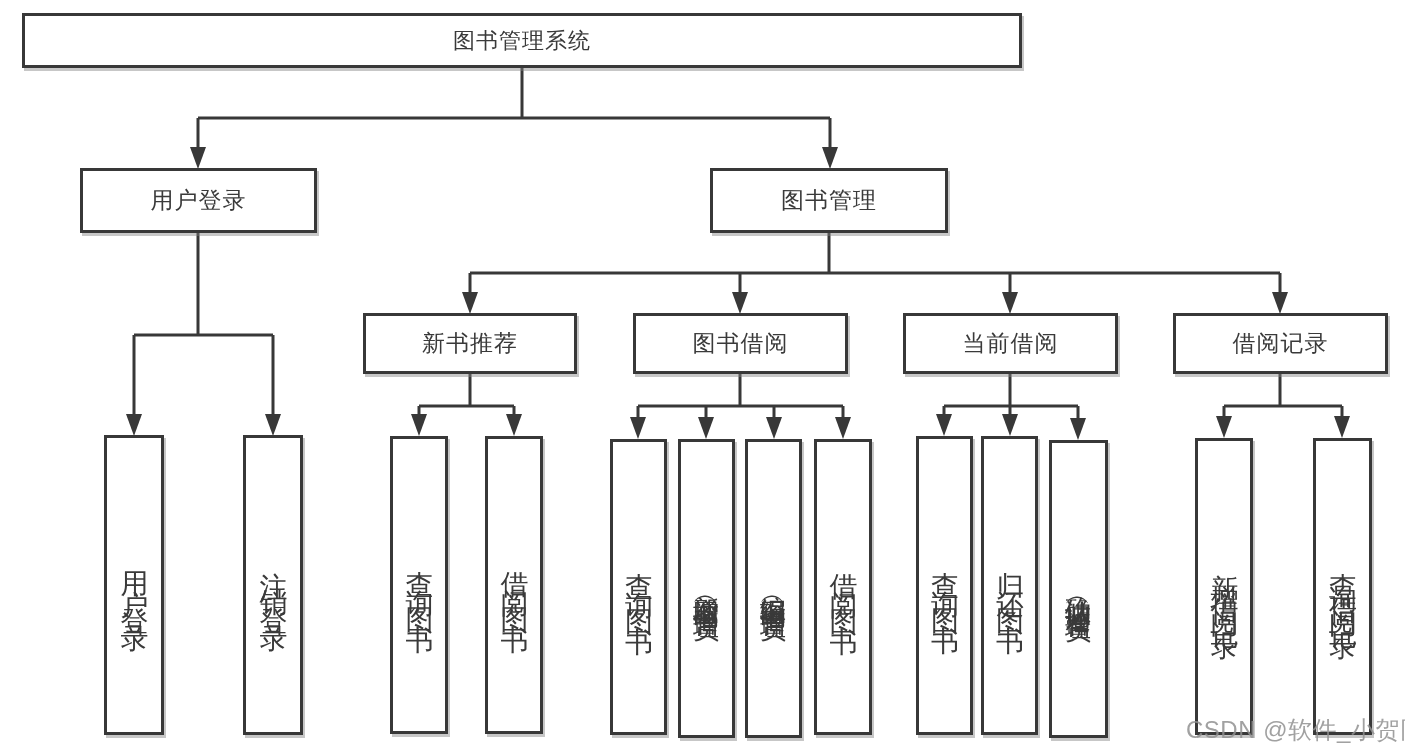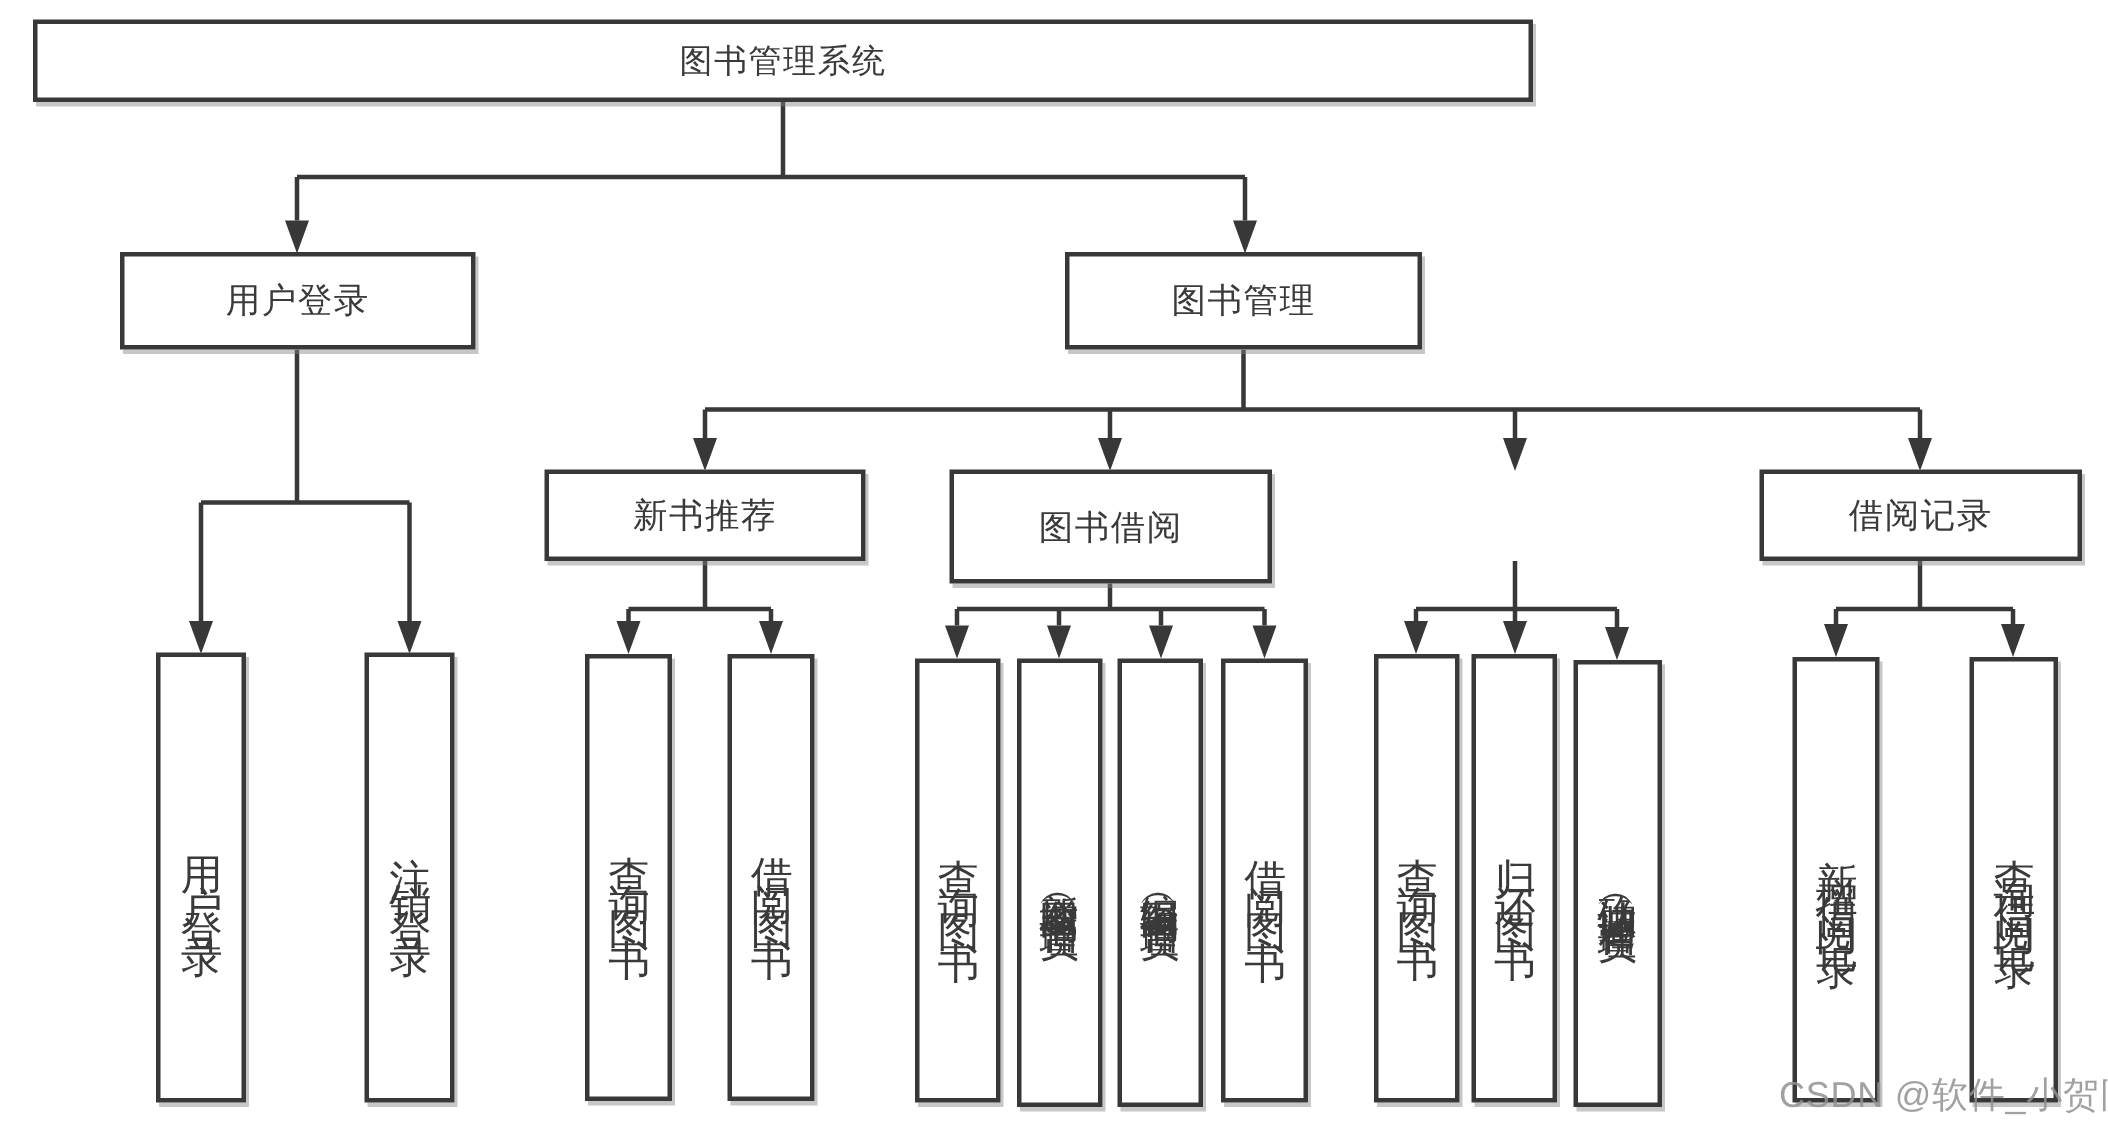--- a/index.html
+++ b/index.html
@@ -83,7 +83,7 @@
   <div class="box" style="left:710px;top:168px;width:238px;height:65px;">
     <span class="hlabel">图书管理</span>
   </div>
-  <div class="box" style="left:633px;top:313px;width:215px;height:76px;">
+  <div class="box" style="left:633px;top:313px;width:215px;height:61px;">
     <span class="hlabel">图书借阅</span>
   </div>
   <div class="box" style="left:1173px;top:313px;width:215px;height:61px;">

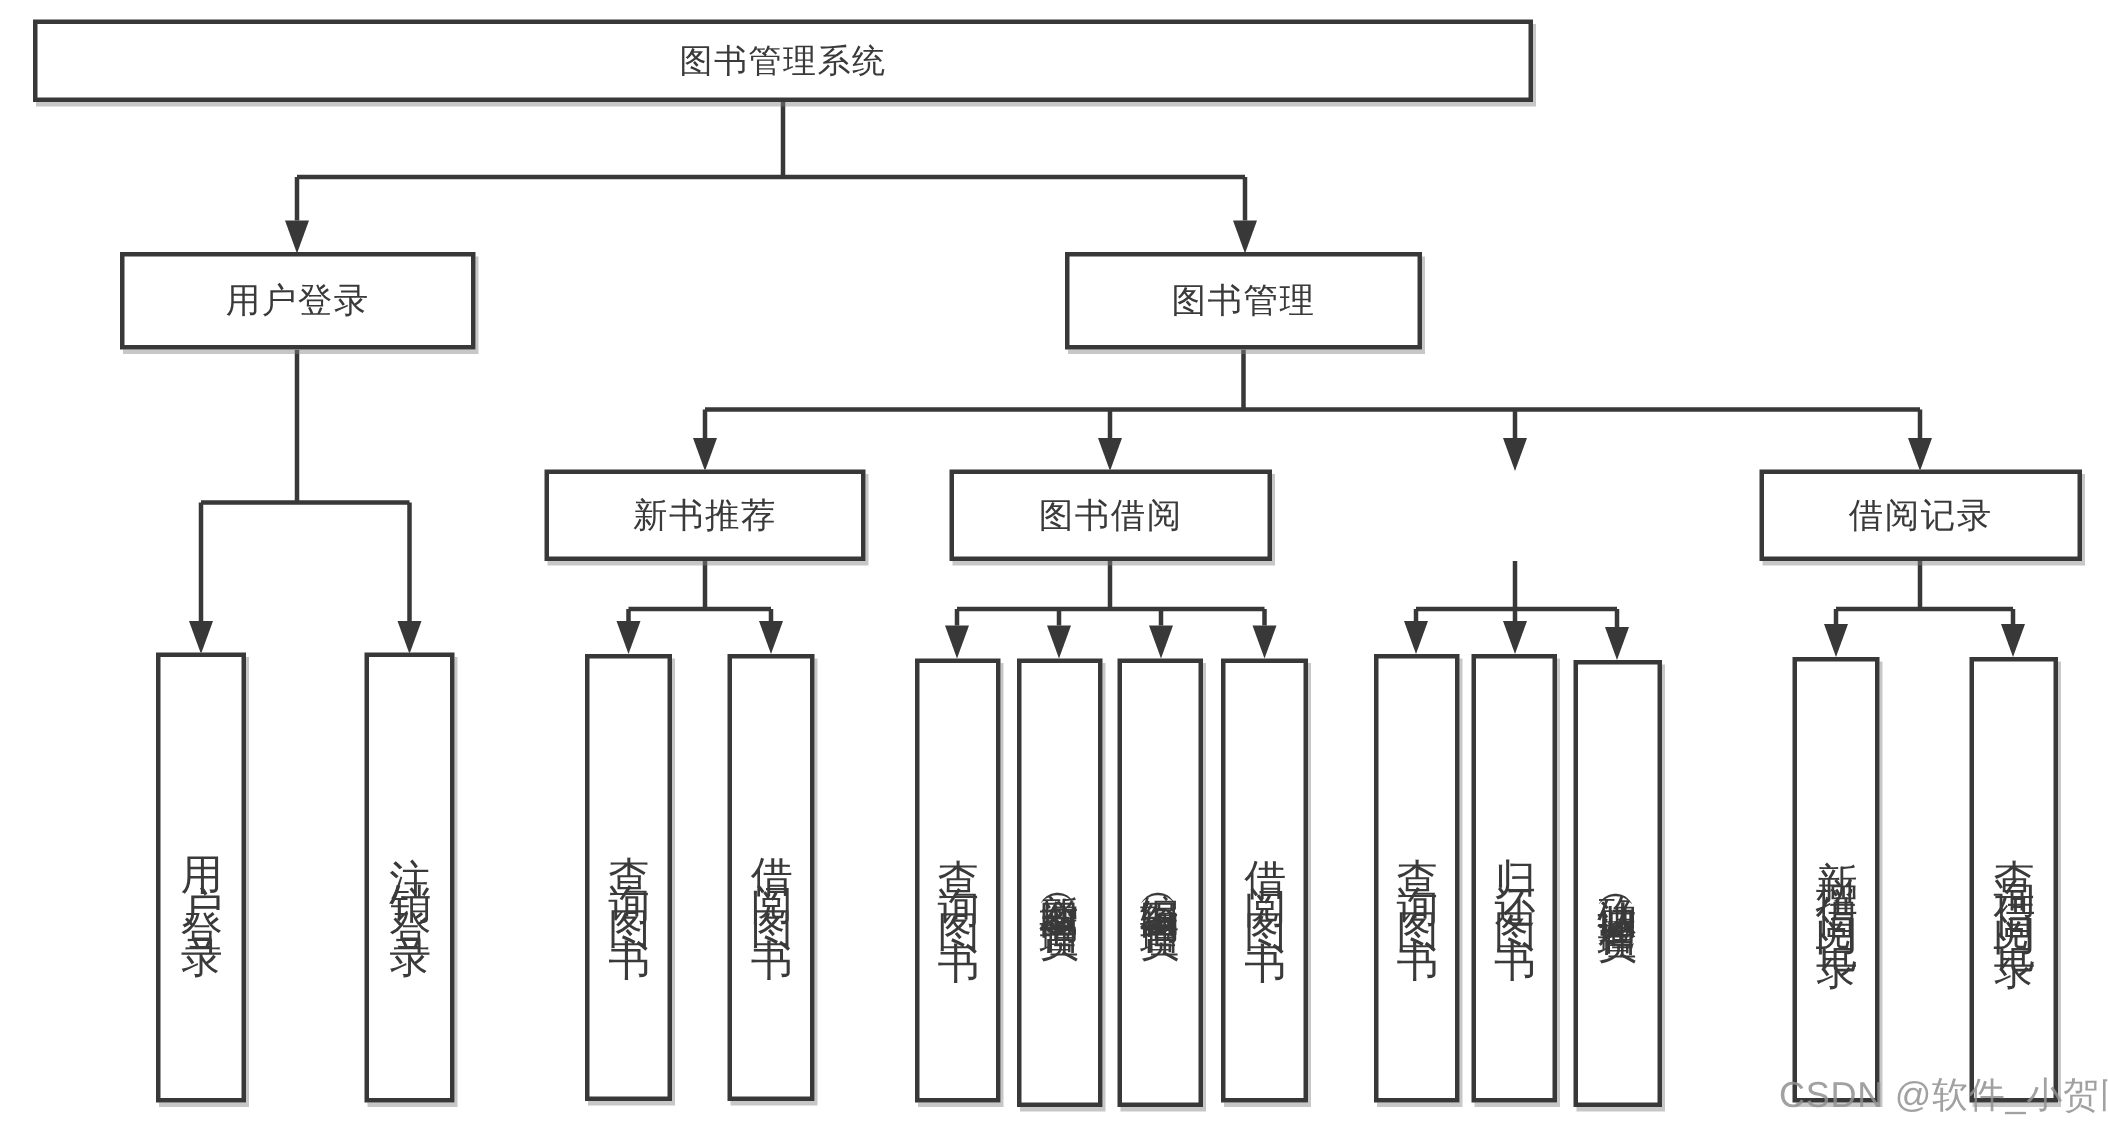--- a/index.html
+++ b/index.html
@@ -86,6 +86,9 @@
   <div class="box" style="left:633px;top:313px;width:215px;height:61px;">
     <span class="hlabel">图书借阅</span>
   </div>
+  <div class="box" style="left:903px;top:313px;width:215px;height:61px;">
+    <span class="hlabel">当前借阅</span>
+  </div>
   <div class="box" style="left:1173px;top:313px;width:215px;height:61px;">
     <span class="hlabel">借阅记录</span>
   </div>

